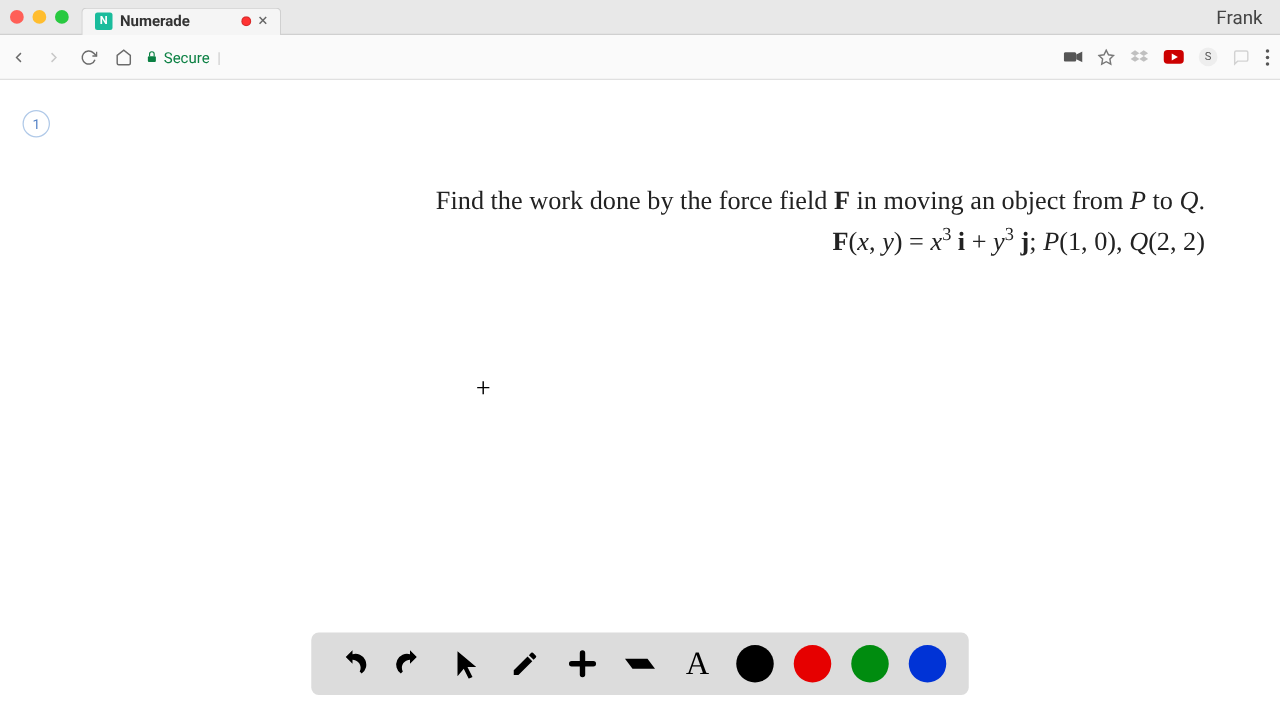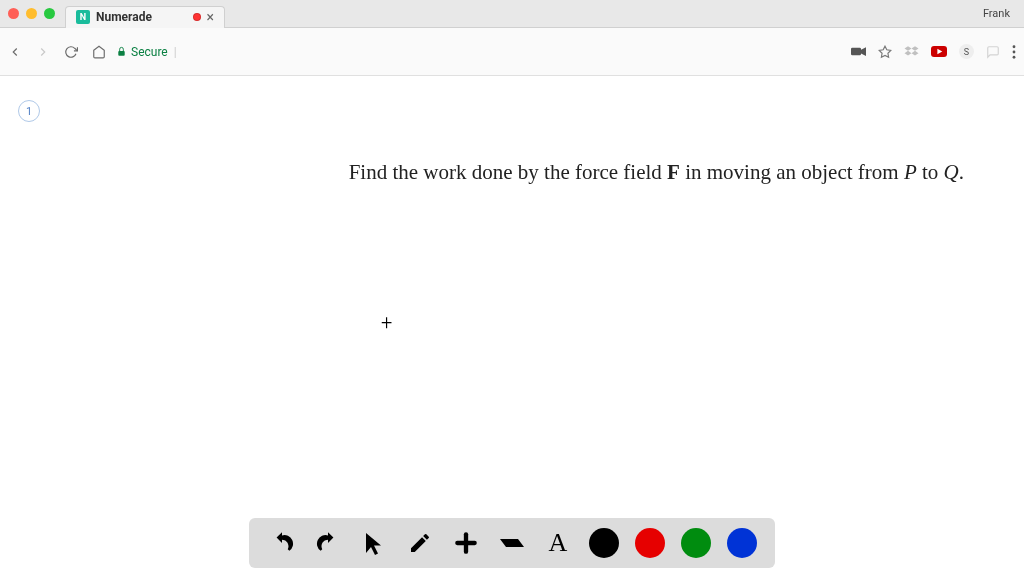--- a/index.html
+++ b/index.html
@@ -83,7 +83,7 @@
     
     .user-name {
       margin-left: auto;
-      font-size: 11px;
+      font-size: 15px;
       color: #444;
       padding-right: 6px;
     }

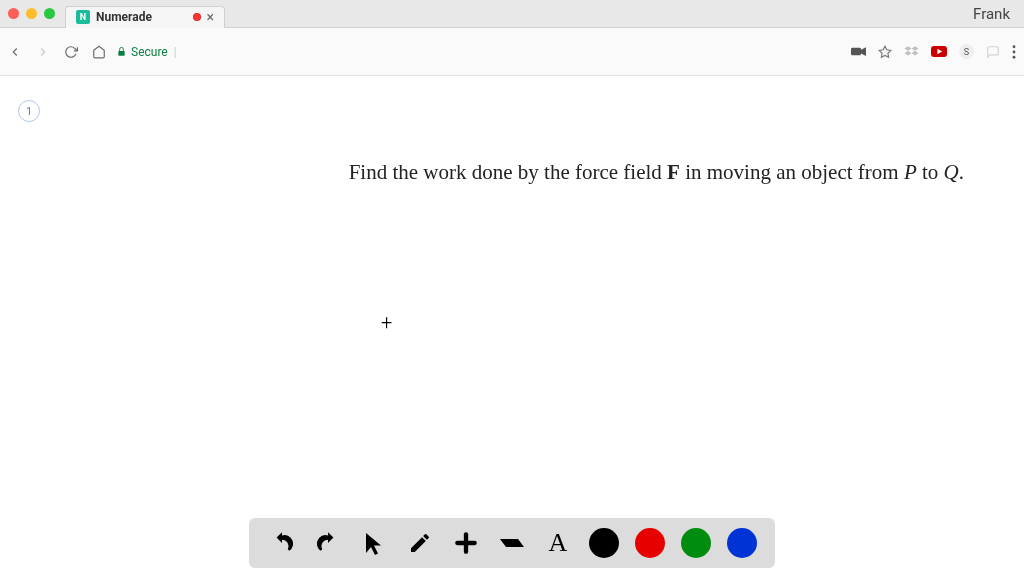--- a/index.html
+++ b/index.html
@@ -90,7 +90,7 @@
     
     
     .browser-bar {
-      height: 48px;
+      height: 36px;
       display: flex;
       align-items: center;
       padding: 0 8px;

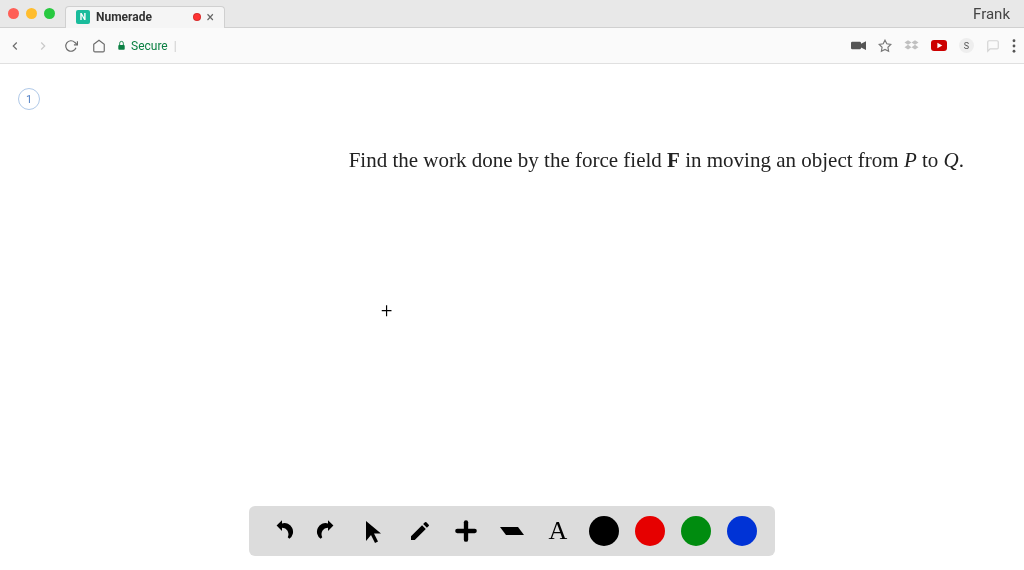--- a/index.html
+++ b/index.html
@@ -339,6 +339,7 @@
     <div>
       <span>Find the work done by the force field </span><span class="bold">F</span><span> in moving an object from </span><span class="italic">P</span><span> to </span><span class="italic">Q</span><span>.</span>
     </div>
+    <div><span class="bold">F</span>(<span class="italic">x</span>, <span class="italic">y</span>) = <span class="italic">x</span><sup>3</sup> <span class="bold">i</span> + <span class="italic">y</span><sup>3</sup> <span class="bold">j</span>; <span class="italic">P</span>(1, 0), <span class="italic">Q</span>(2, 2)</div>
   </div>
 
   <div class="cursor-cross">+</div>

